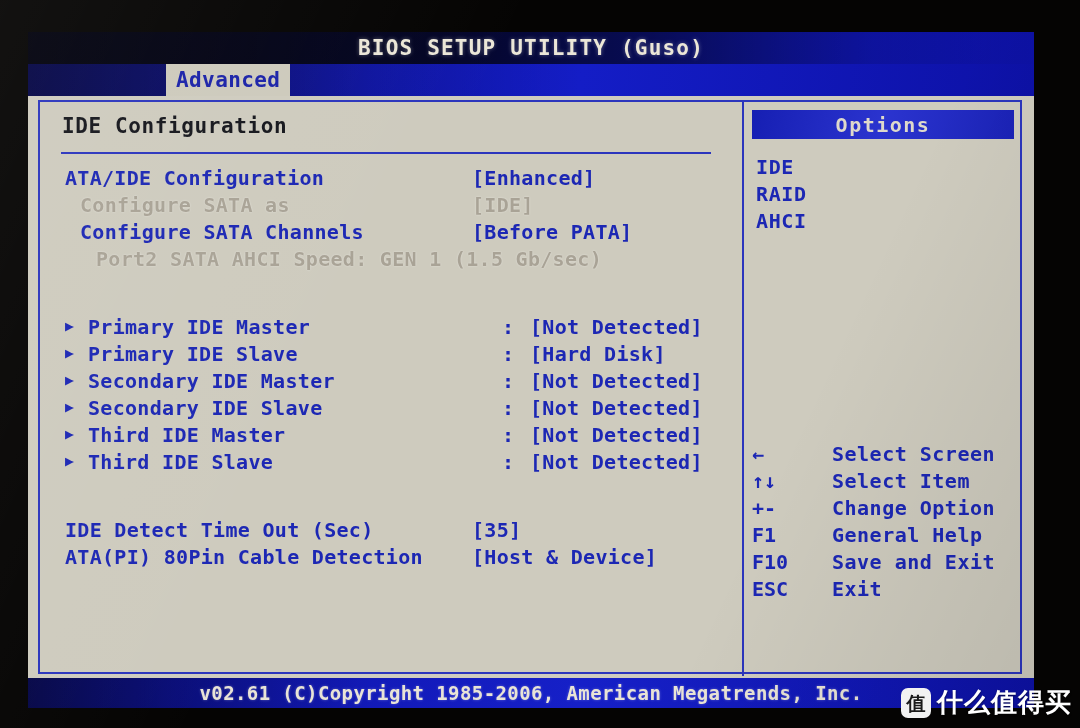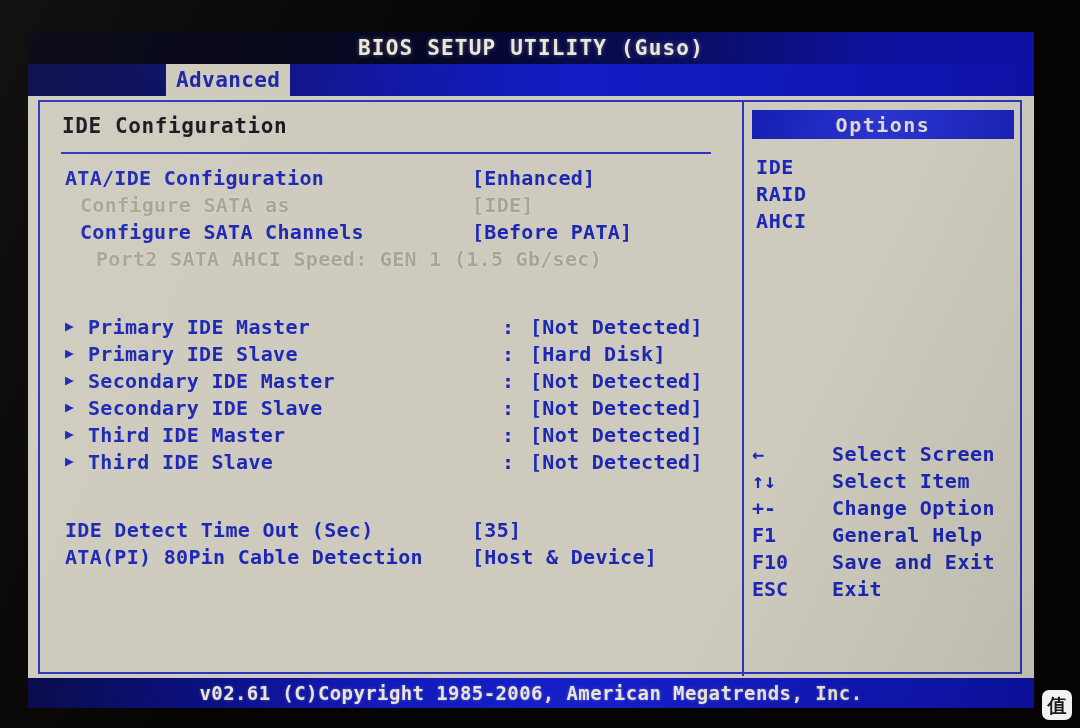--- a/index.html
+++ b/index.html
@@ -472,6 +472,7 @@
 
   <div id="watermark">
     <div class="wm-logo">值</div>
+    <div class="wm-text">什么值得买</div>
   </div>
 
 </div>

